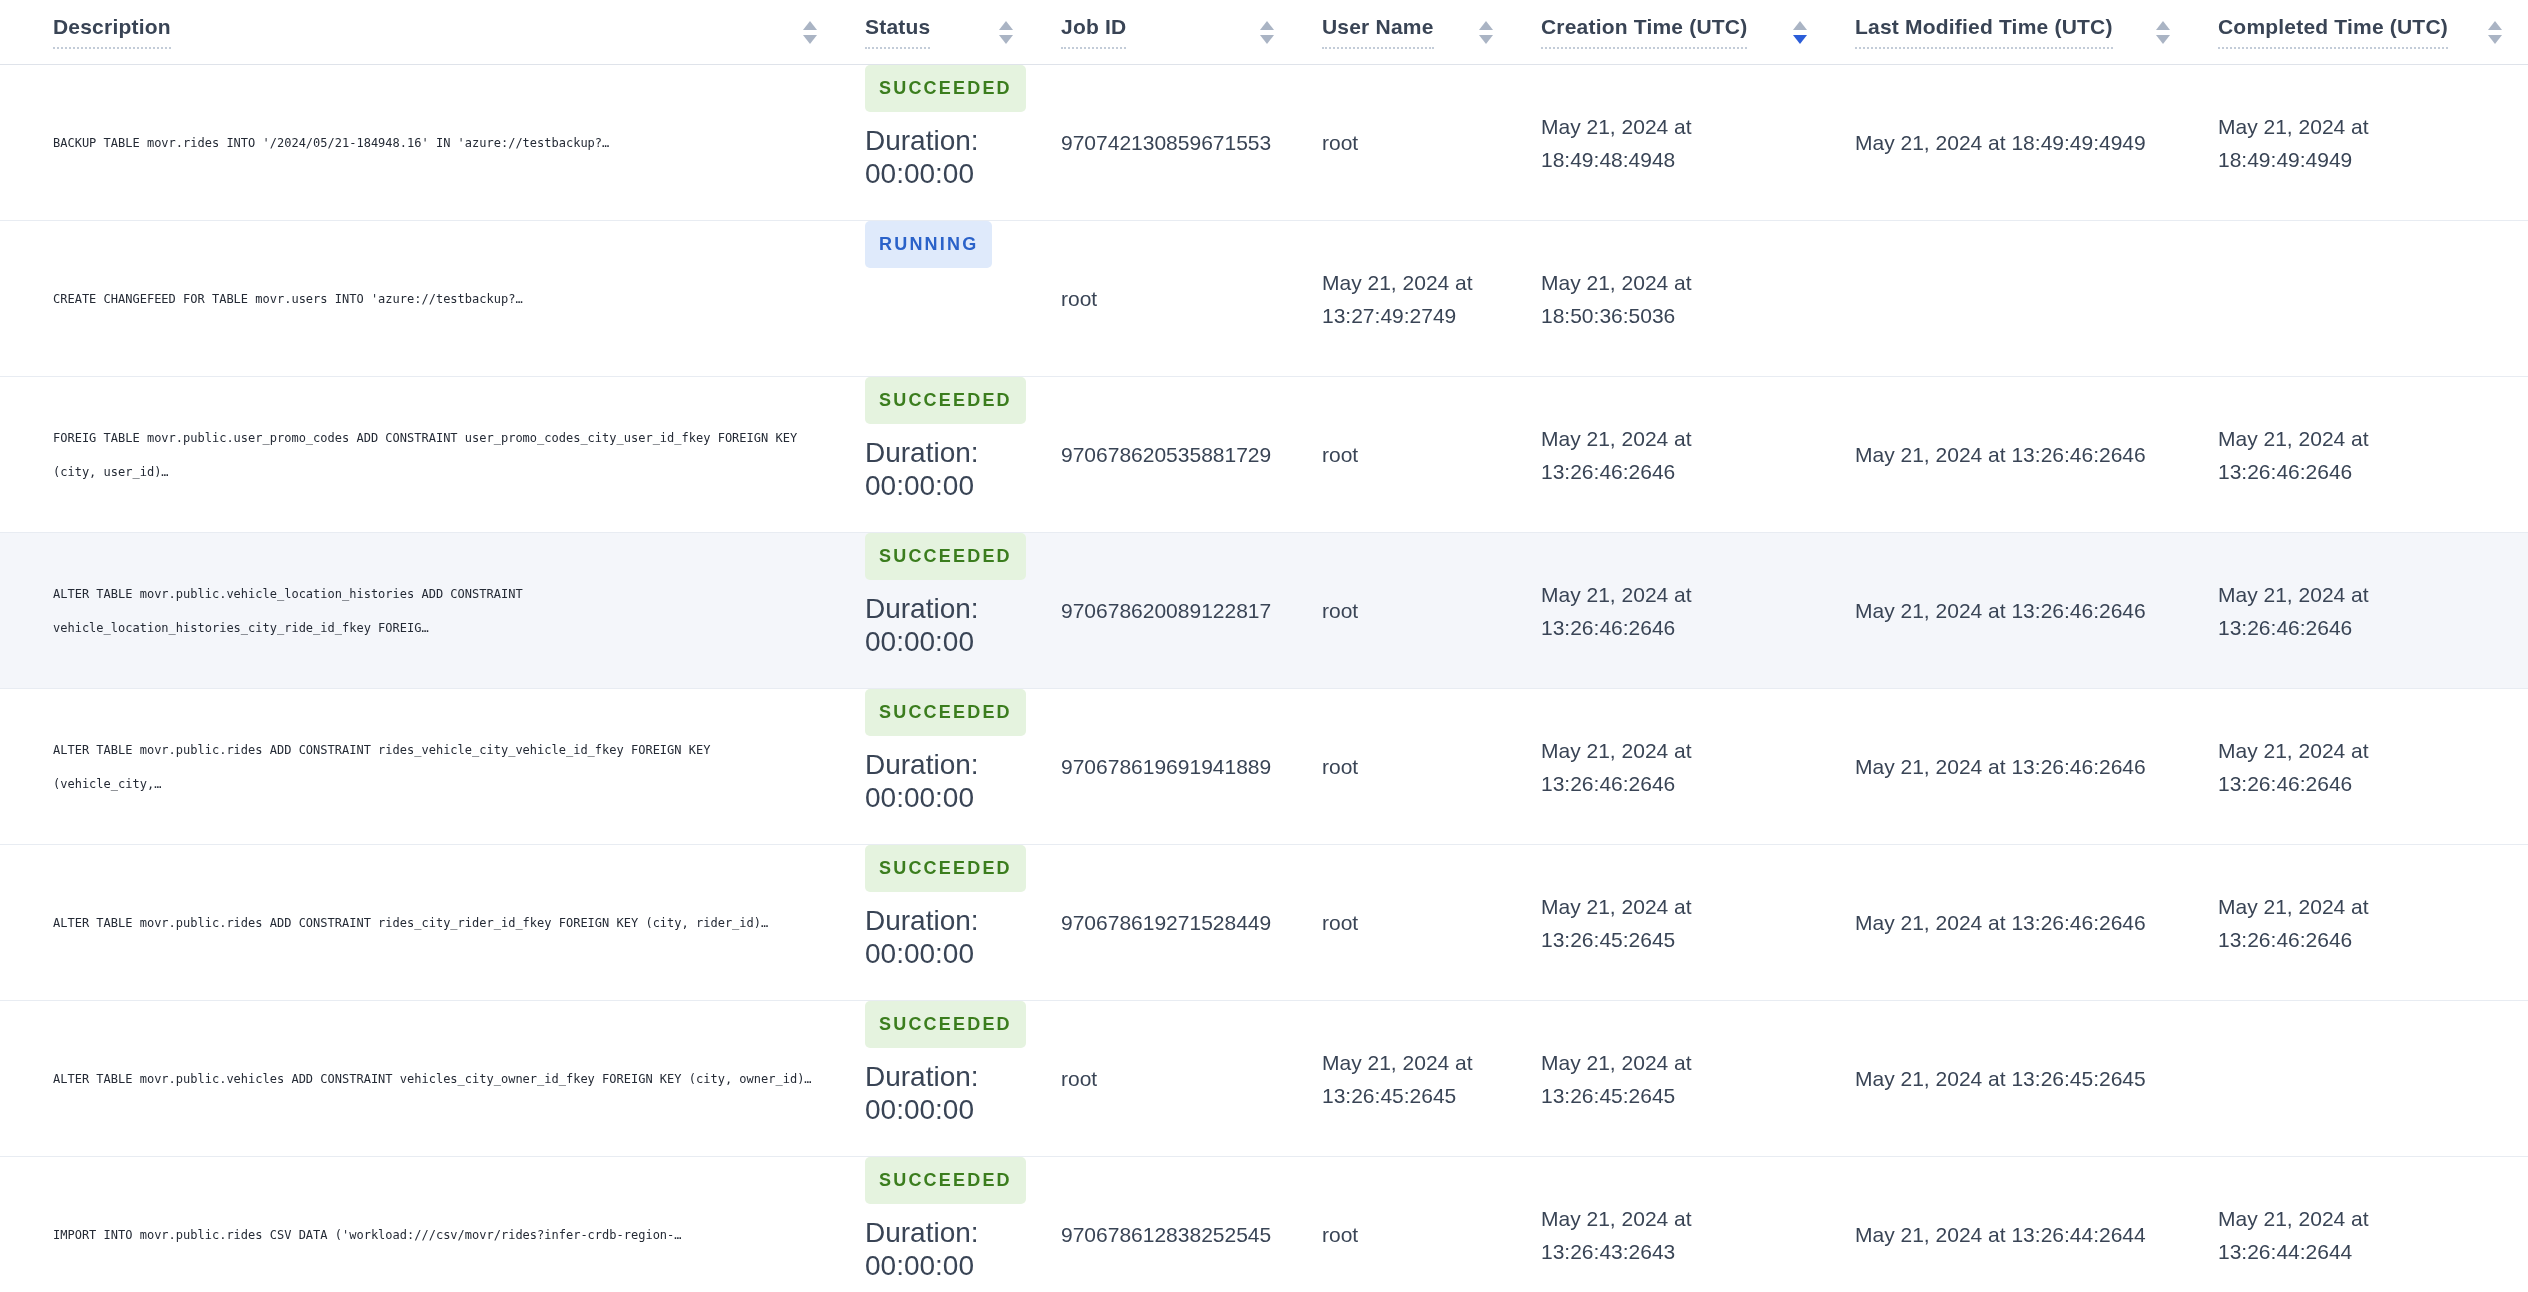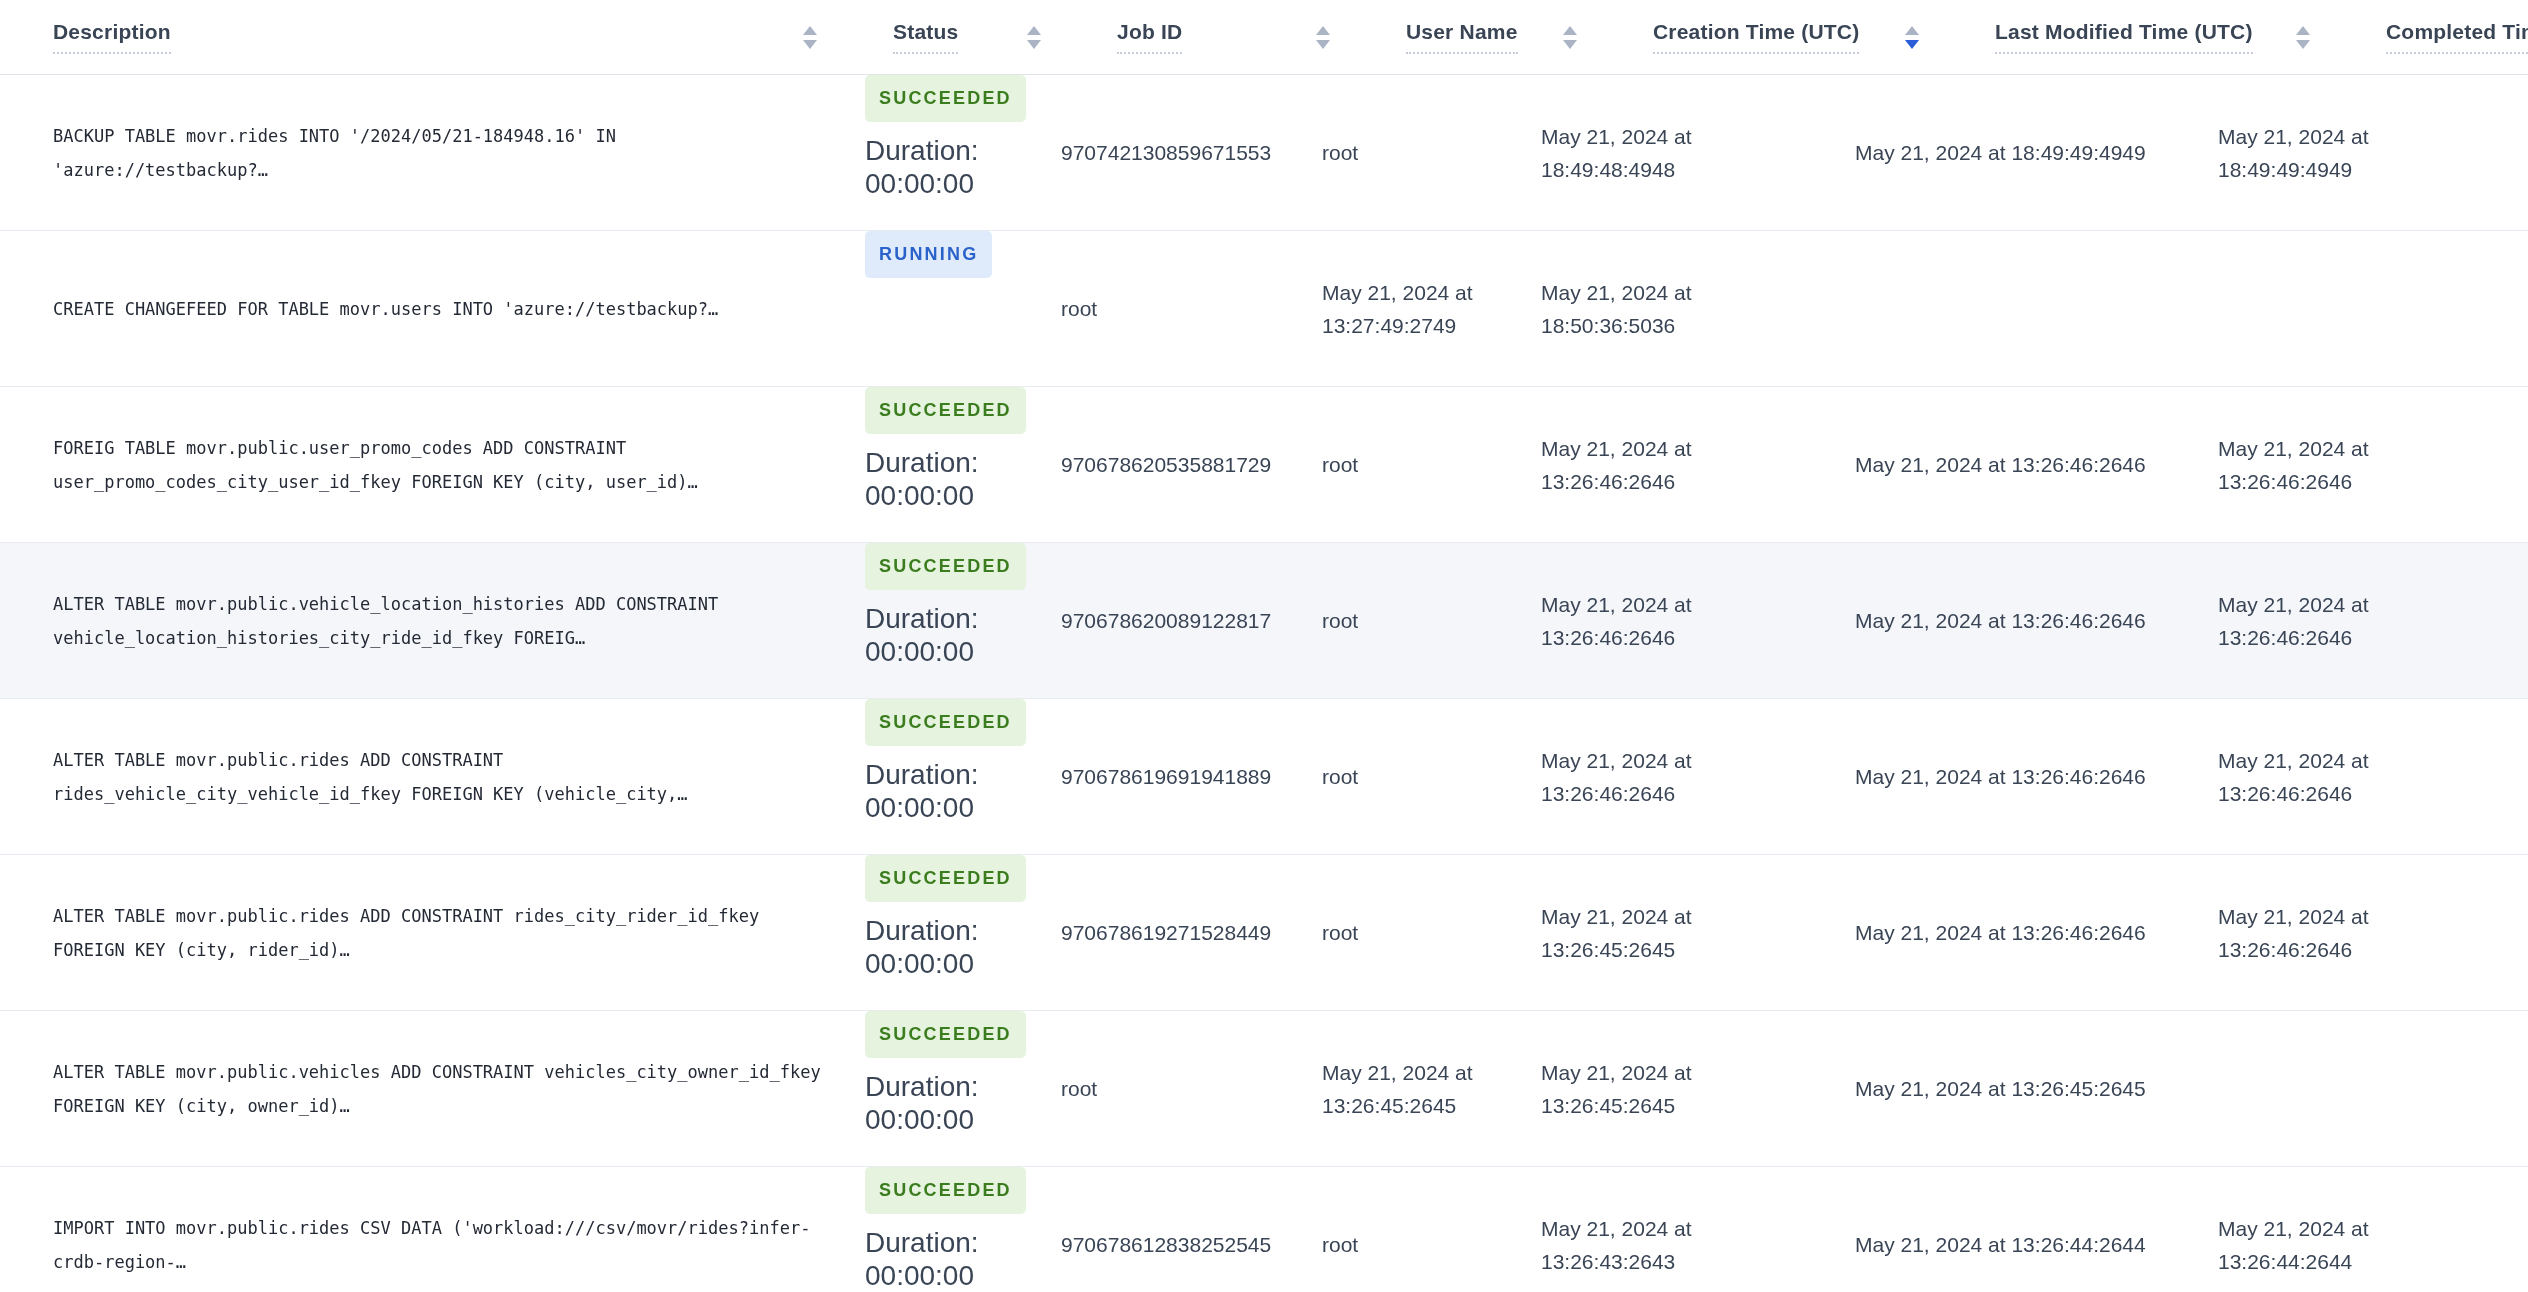--- a/index.html
+++ b/index.html
@@ -33,10 +33,9 @@
 
   
   .thead {
-    height: 75px;
+    height: 65px;
     align-items: center;
     border-bottom: 1px solid var(--header-border);
-    gap: 28px;
   }
   .th {
     display: flex;

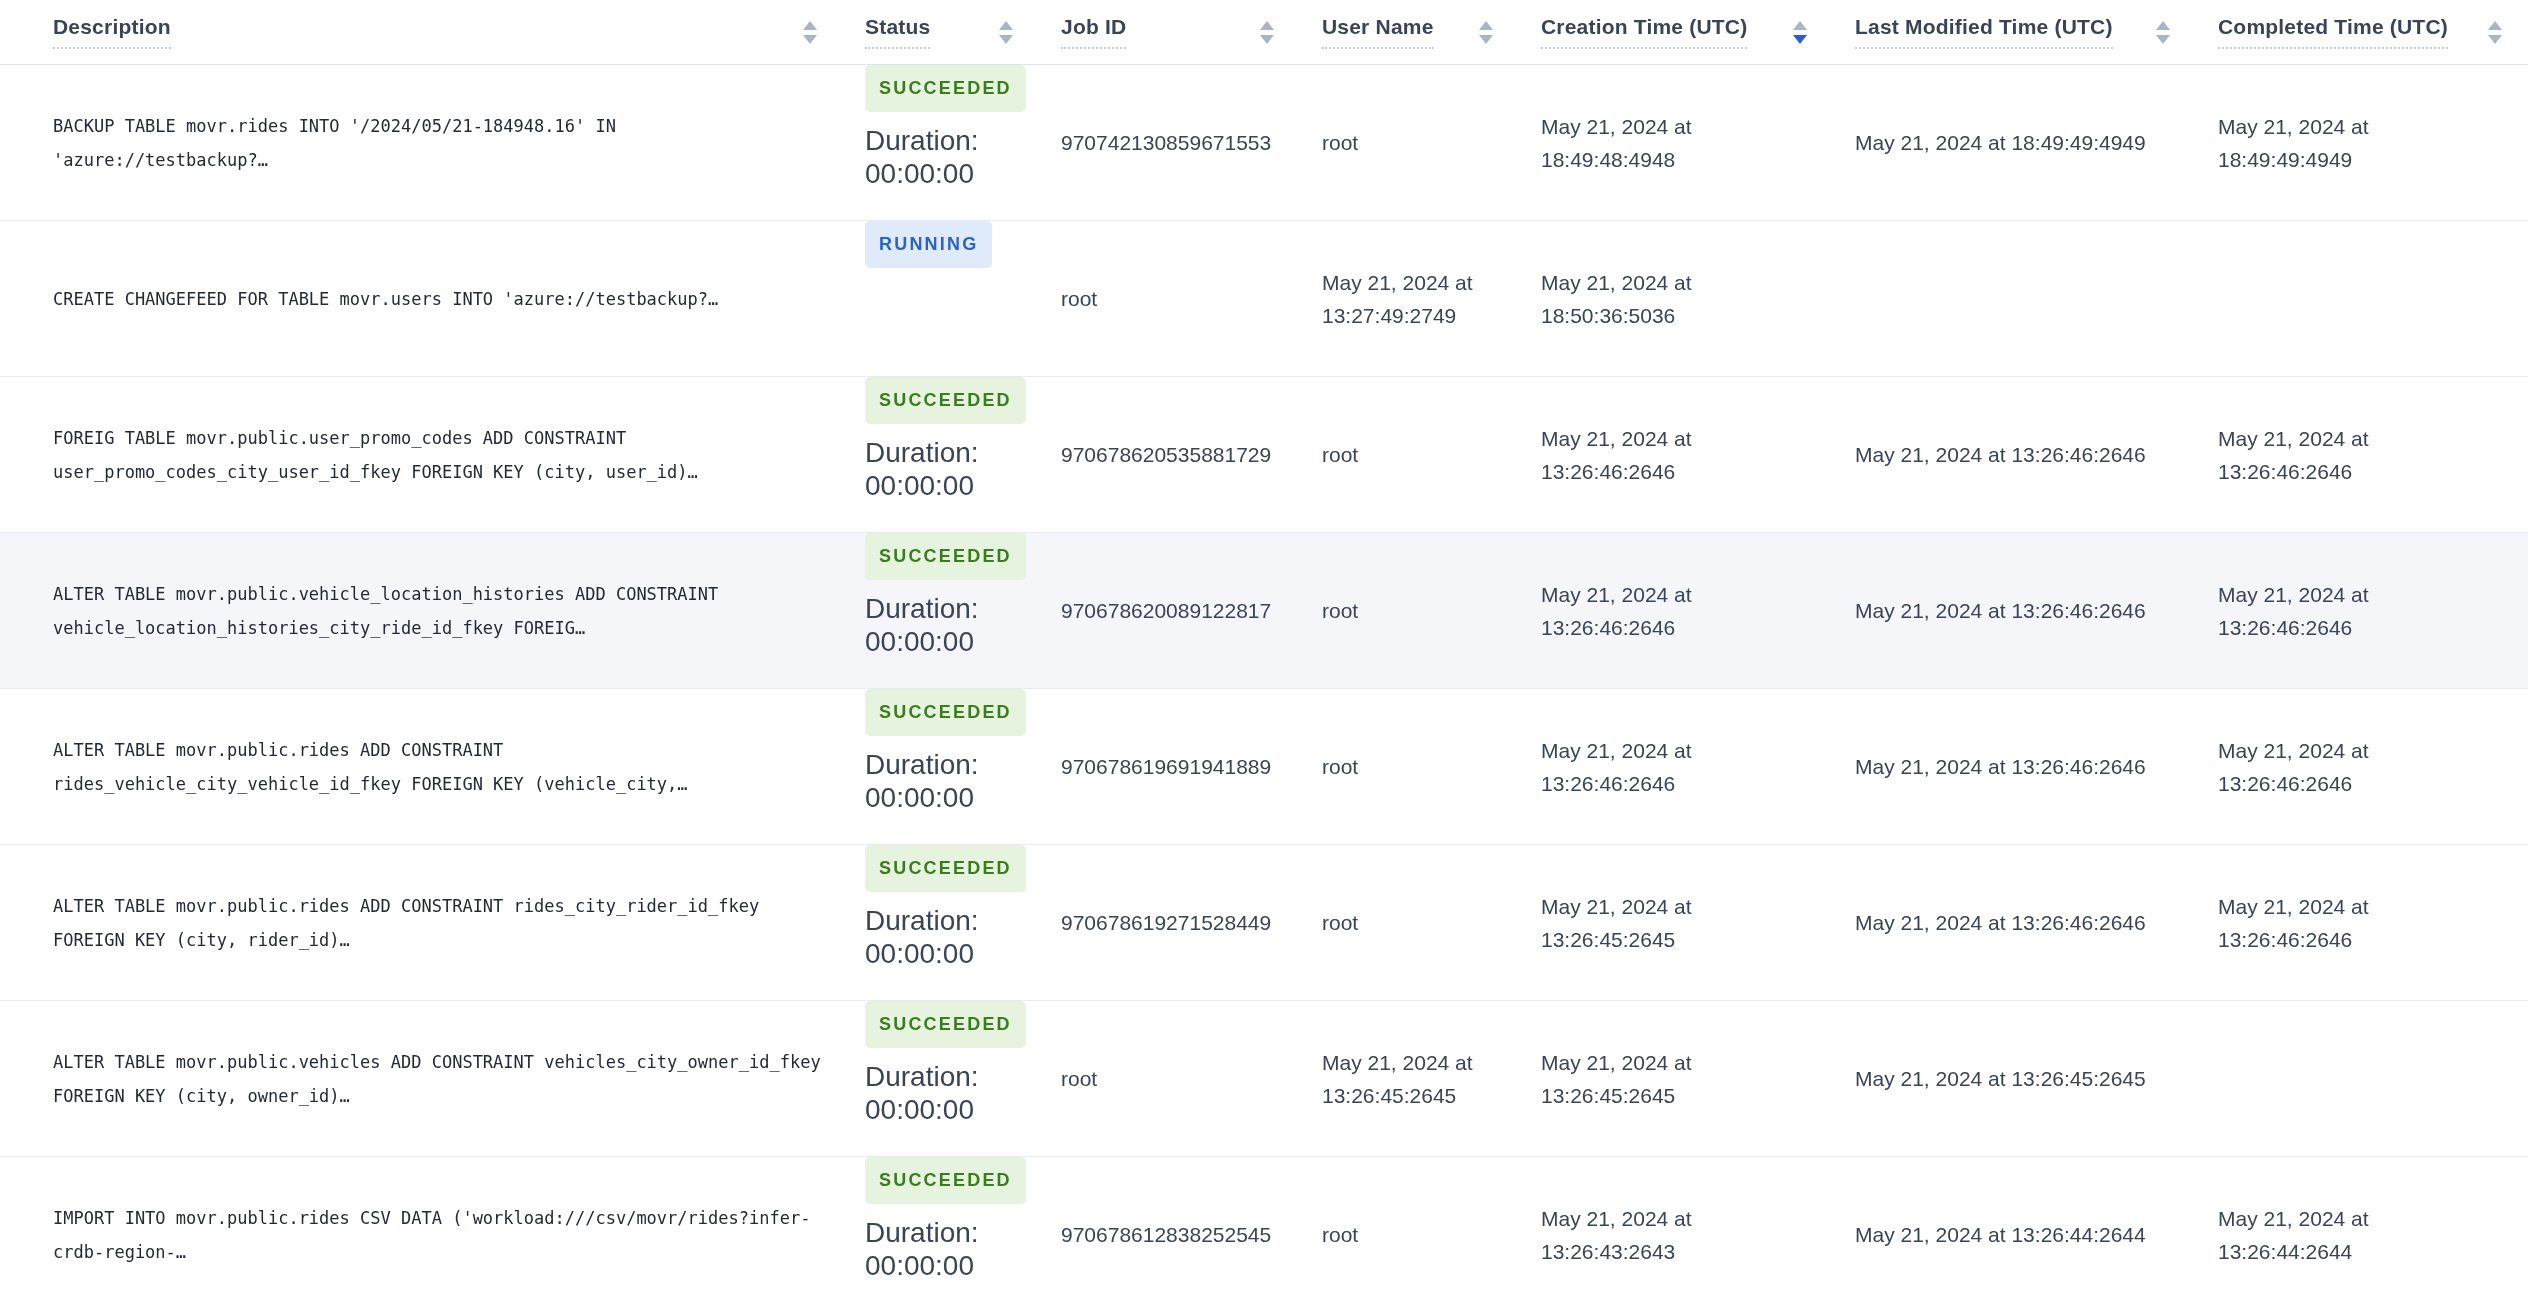--- a/index.html
+++ b/index.html
@@ -91,7 +91,7 @@
   .td-desc { padding-left: 53px; padding-right: 44px; }
   .desc-text {
     font-family: "DejaVu Sans Mono", monospace;
-    font-size: 17px;
+    font-size: 12px;
     line-height: 34px;
     color: var(--description-text);
     word-break: break-word;

